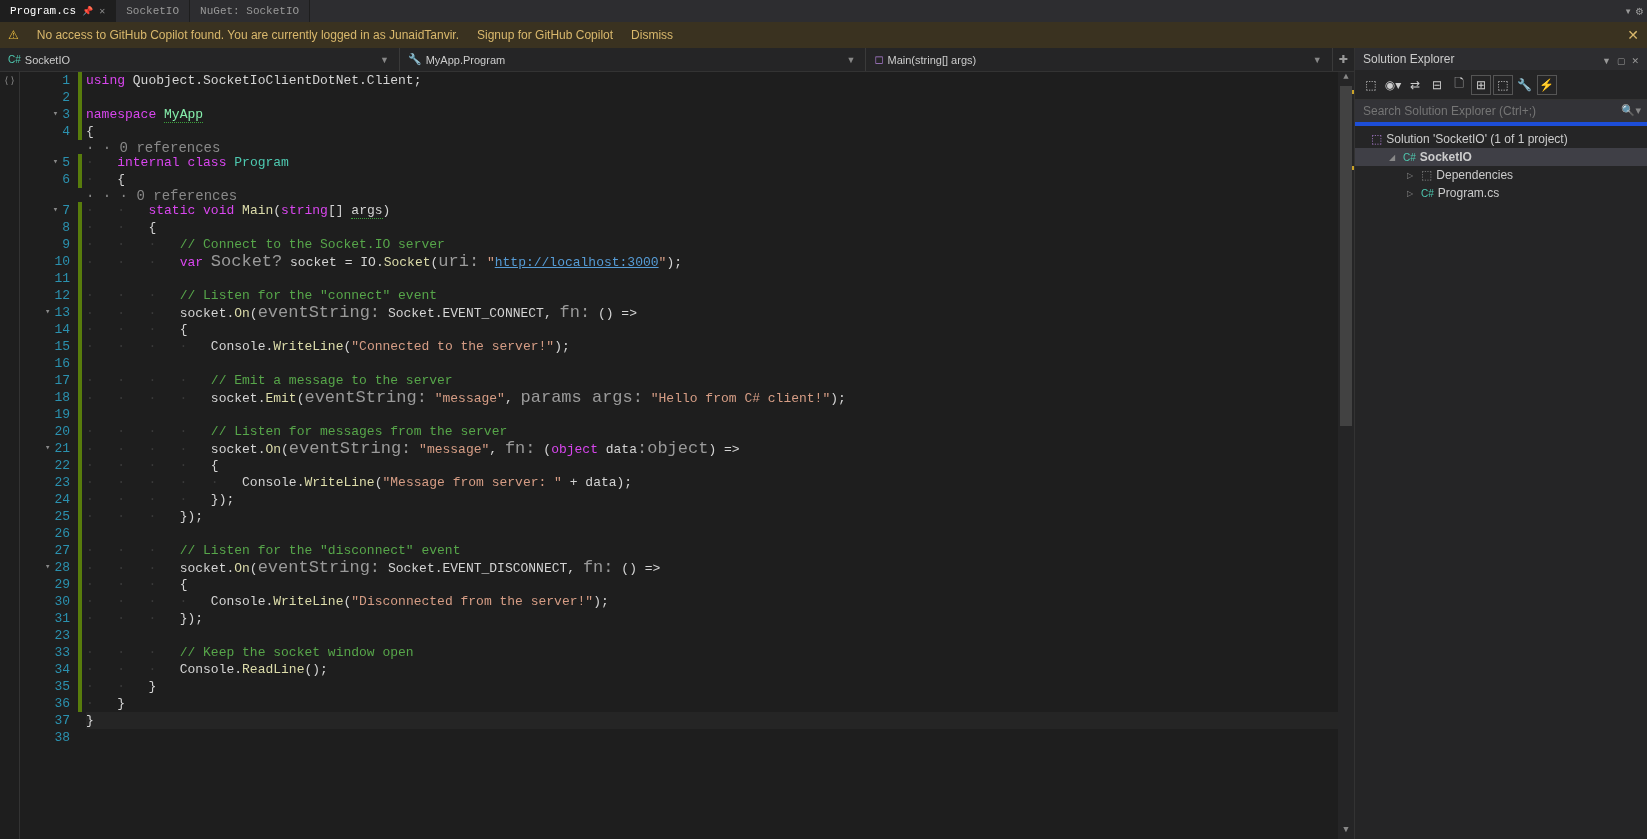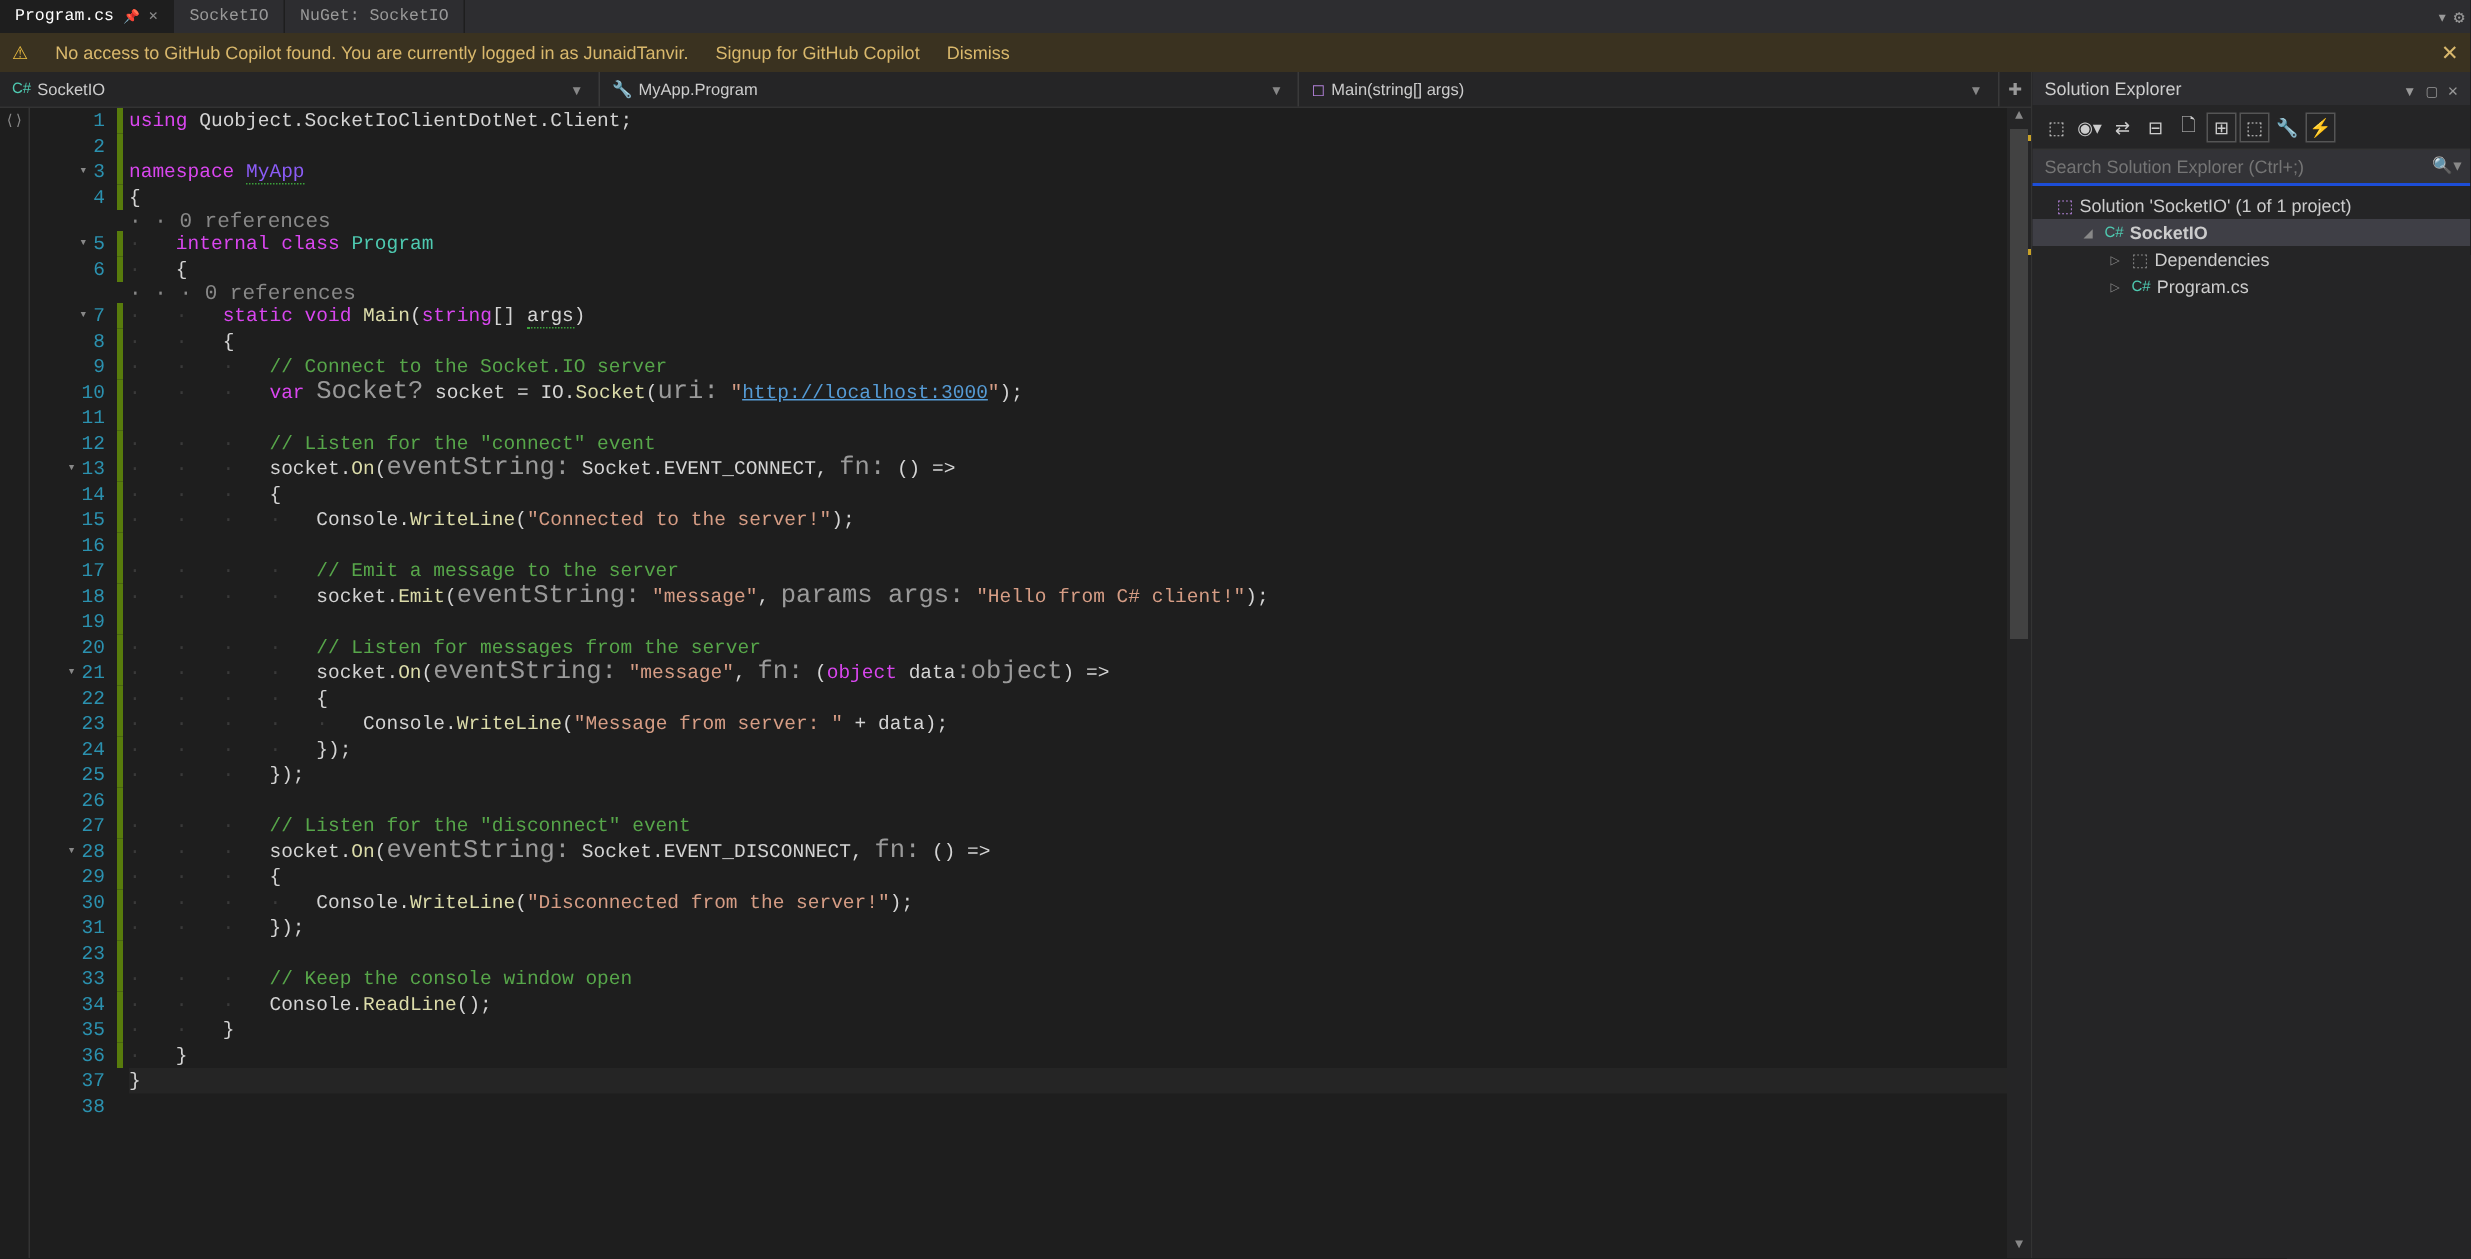--- a/index.html
+++ b/index.html
@@ -54,7 +54,7 @@
 .method { color: #dcdcaa; }
 .param { color: #9a9a9a; font-size: 17px; }
 .url { color: #569cd6; text-decoration: underline; text-align: right; }
-.ns { color: #8b5cf6; }
+.ns { color: #86efac; }
 .squiggle { border-bottom: 1px dotted #3ba03b; }
 
 .scrollbar-v { width: 16px; background: #252526; display: flex; flex-direction: column; }

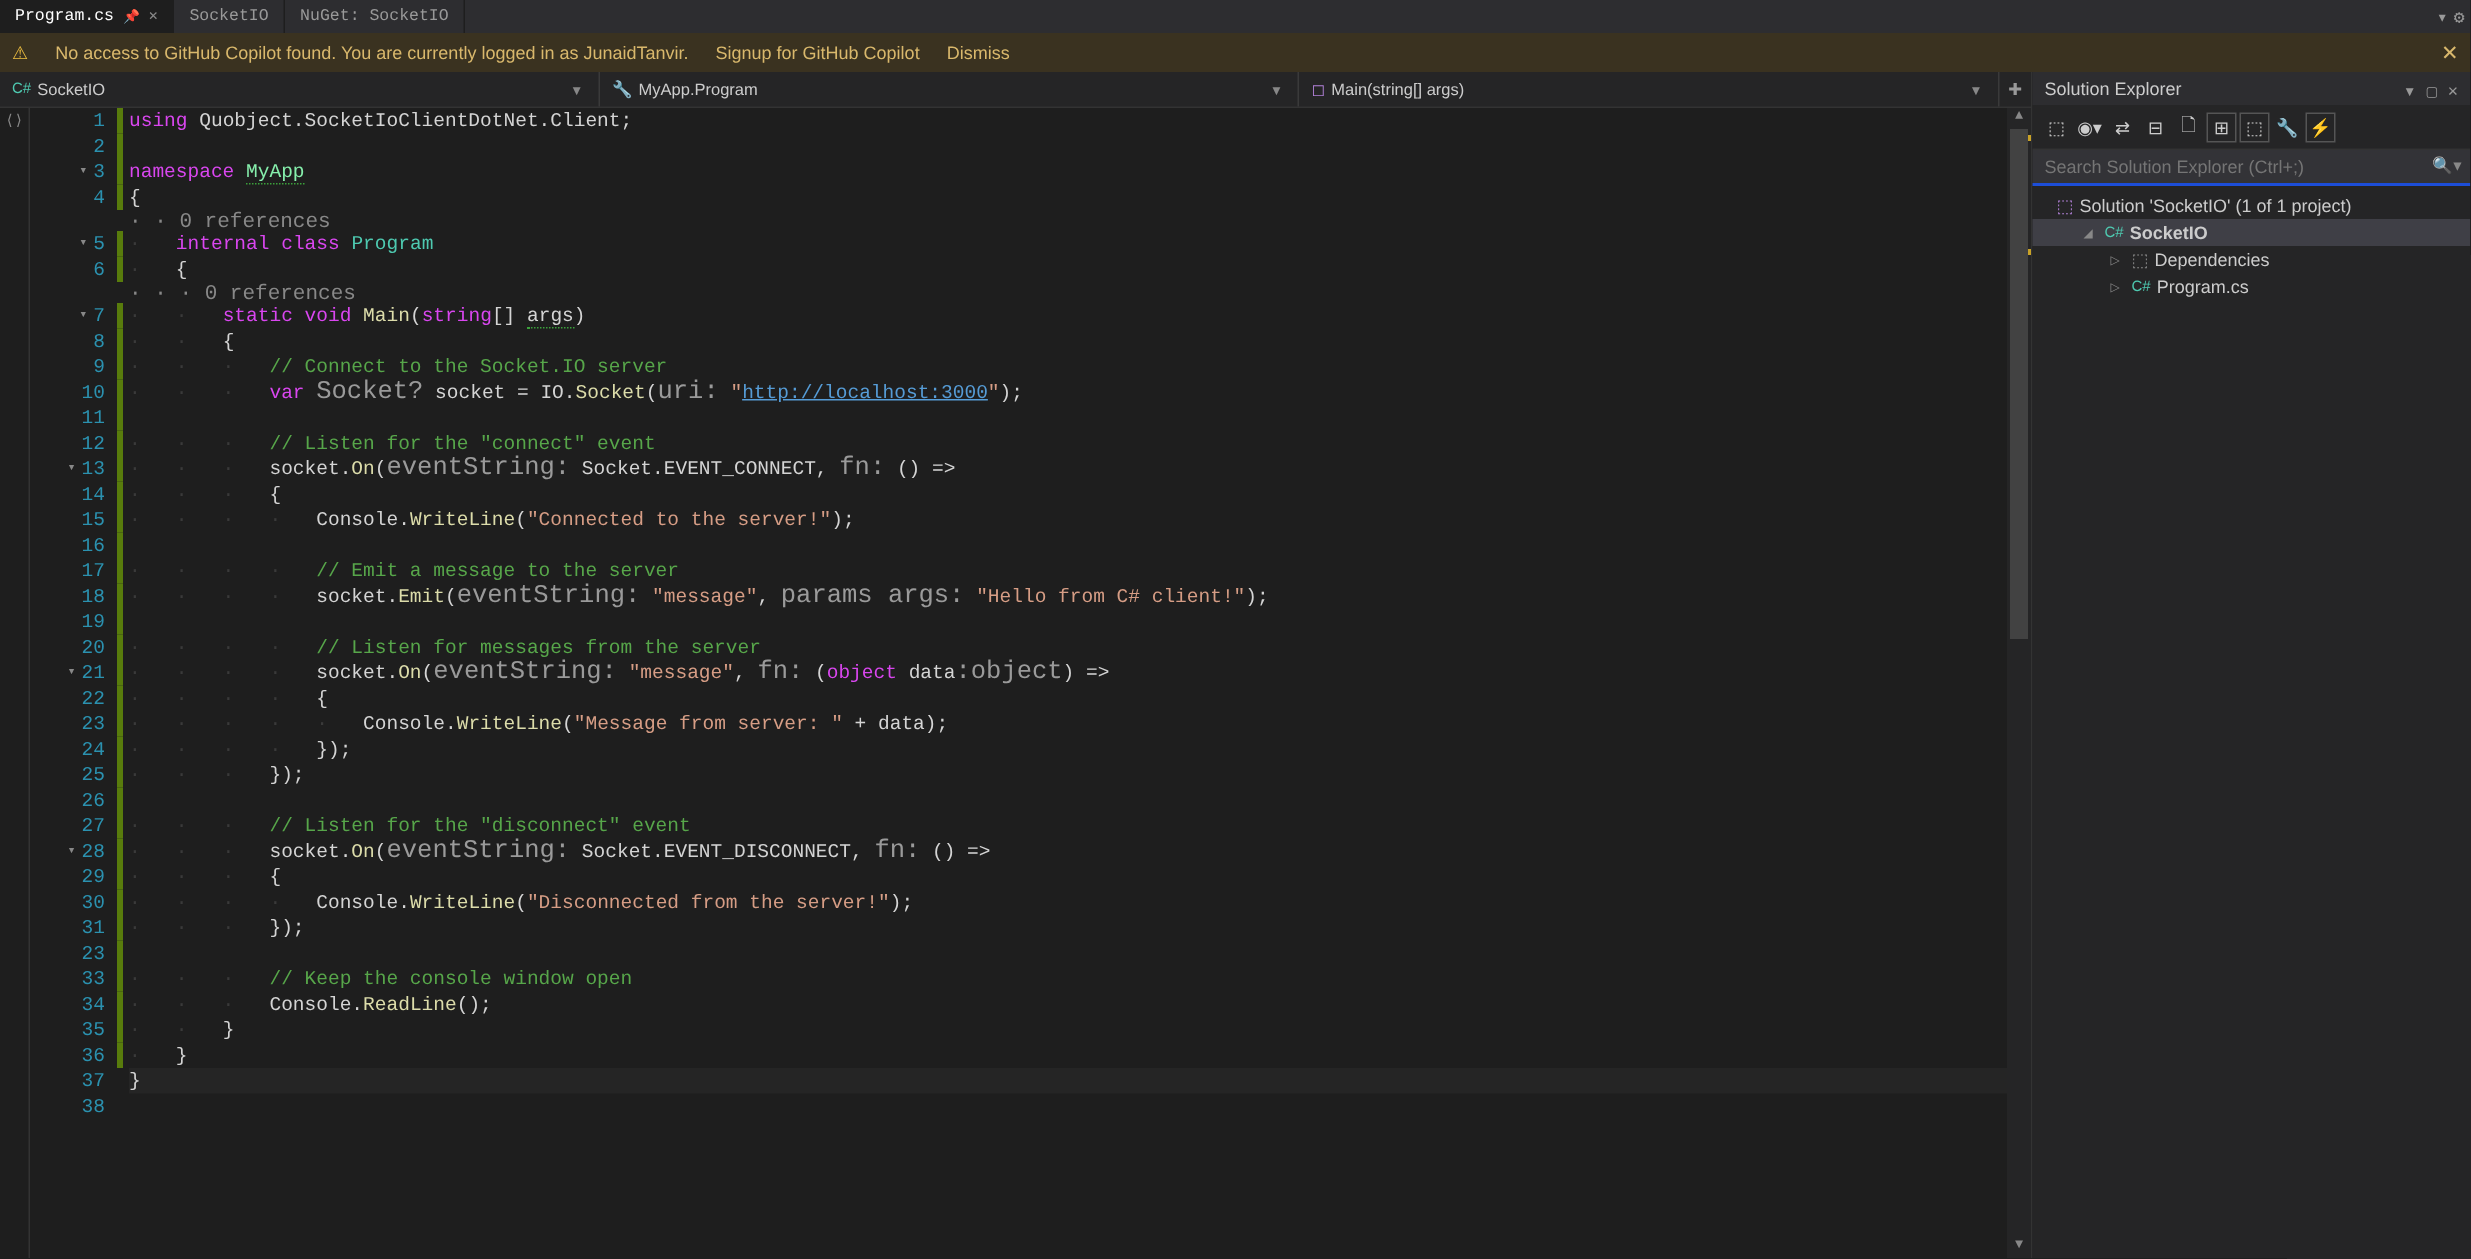--- a/index.html
+++ b/index.html
@@ -69,7 +69,7 @@
 .side-tools { display: flex; gap: 2px; padding: 4px 6px; border-bottom: 1px solid #333; height: 30px; align-items: center; }
 .side-tools .tool { width: 20px; height: 20px; display:flex; align-items:center; justify-content:center; color:#ccc; cursor:pointer; font-size:12px; }
 .side-tools .tool.boxed { border: 1px solid #555; }
-.side-search { border-bottom: 2px solid #1d4ed8; padding: 0; position: relative; }
+.side-search { border-bottom: 4px solid #1d4ed8; padding: 0; position: relative; }
 .side-search input { width: 100%; background: #333337; border: none; color: #ccc; padding: 4px 24px 4px 8px; font-size: 12px; outline: none; }
 .side-search .mag { position: absolute; right: 6px; top: 4px; color: #888; font-size: 11px; }
 .tree { padding: 4px 0; flex:1; }

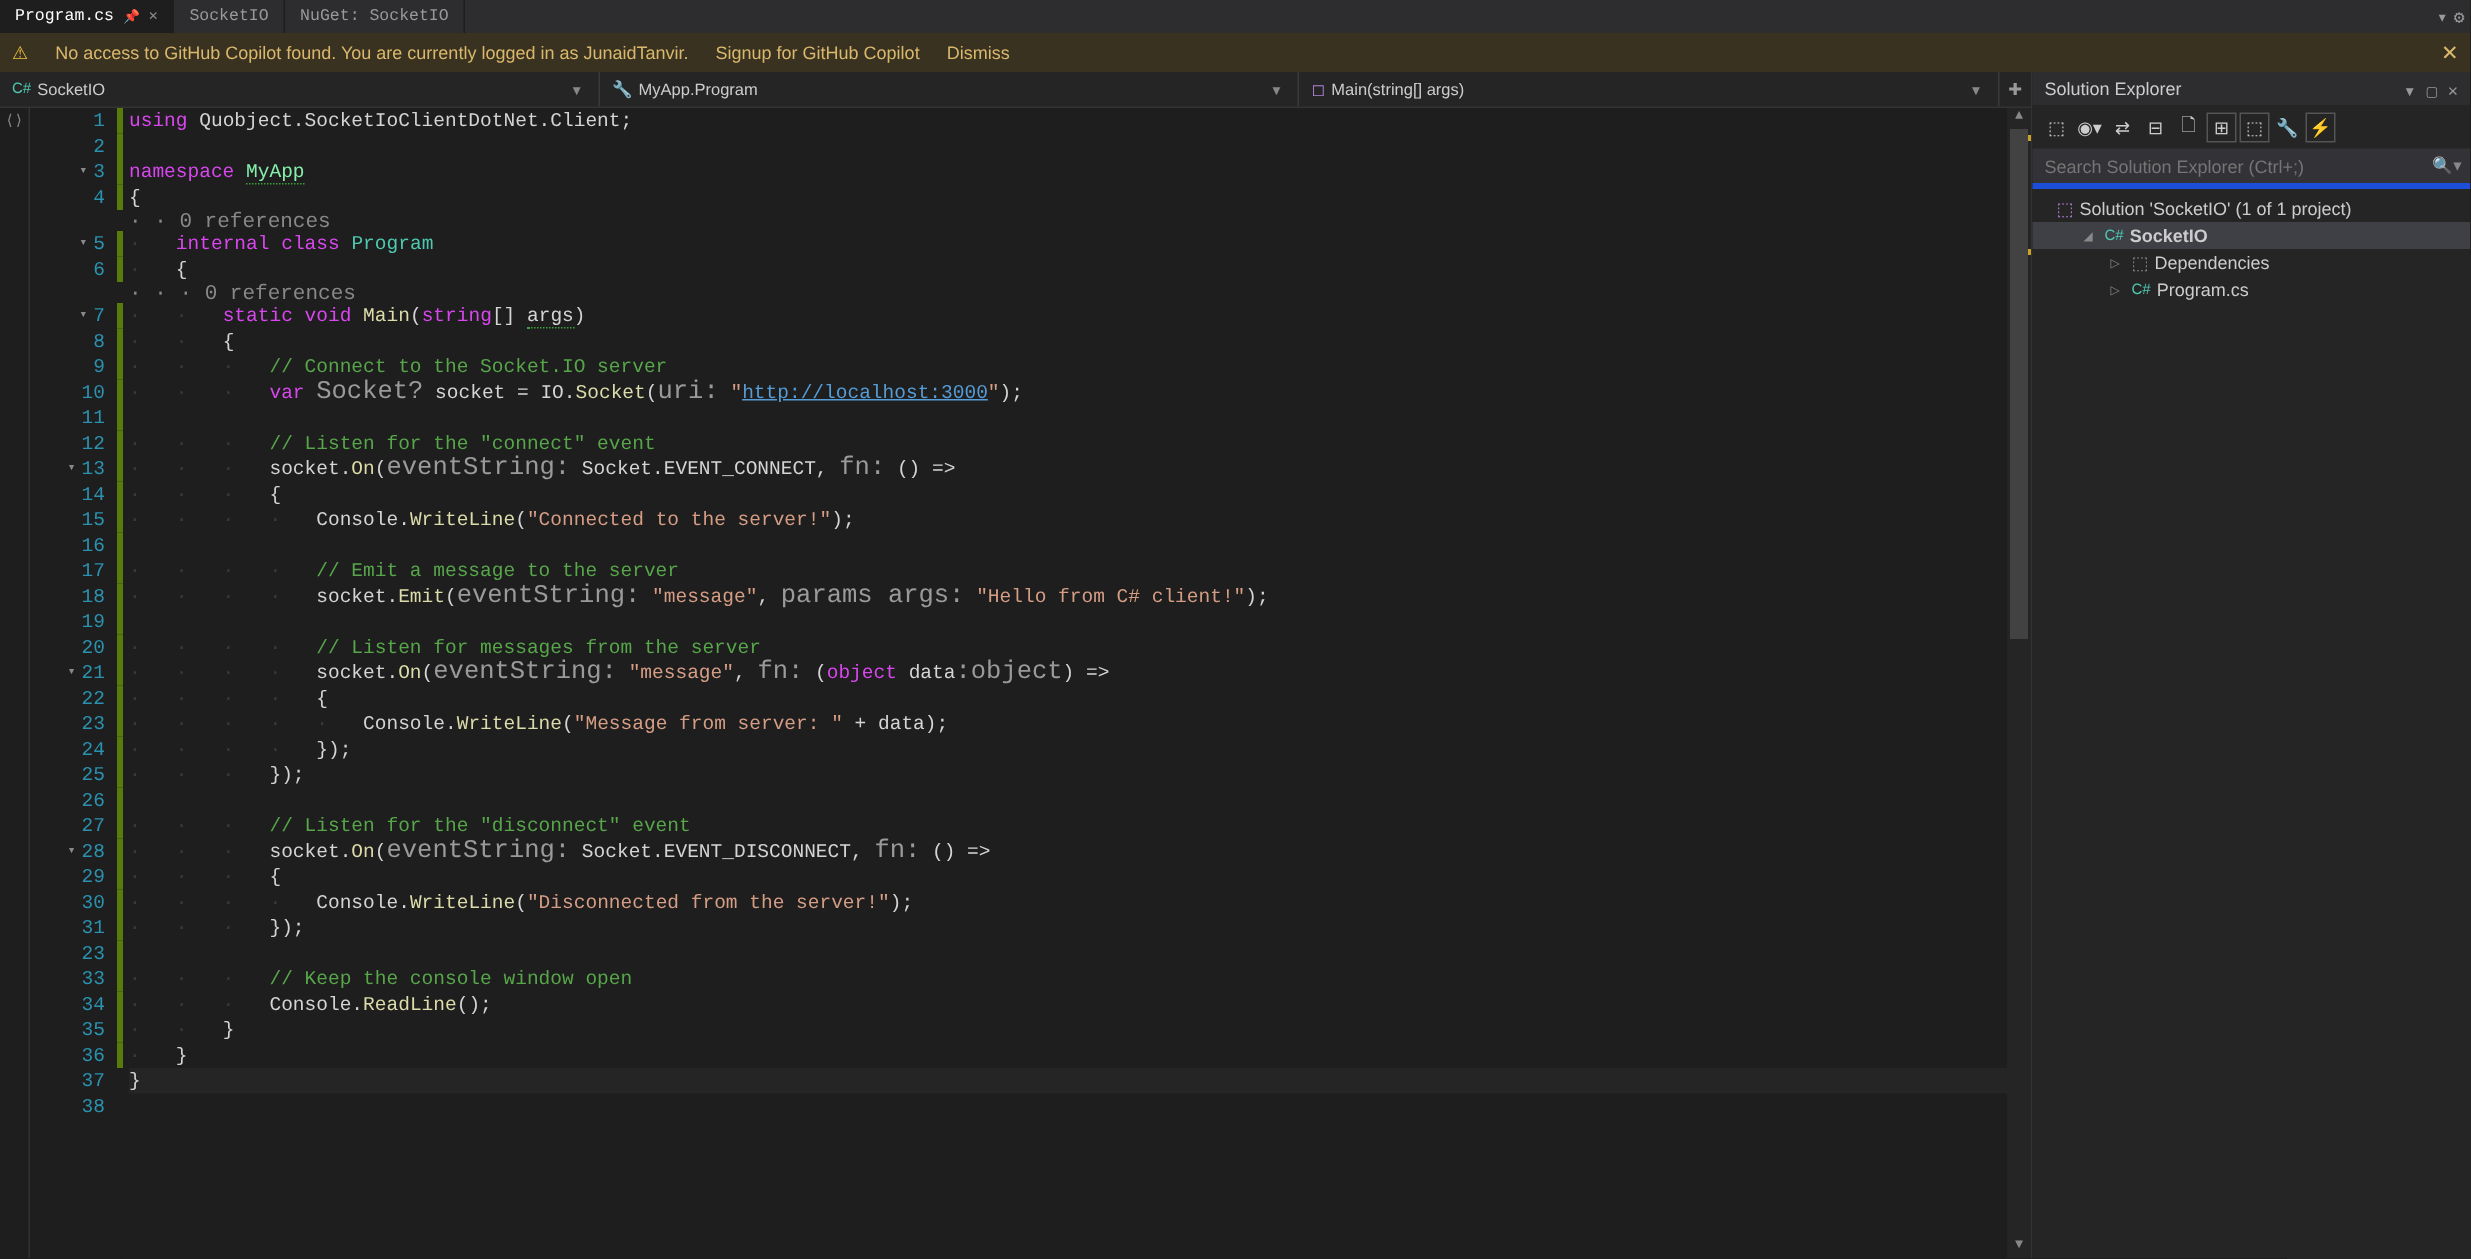--- a/index.html
+++ b/index.html
@@ -340,7 +340,7 @@
 <div class="code-line"><span class="dots">·   ·   ·   ·   </span>Console.<span class="method">WriteLine</span>(<span class="str">"Disconnected from the server!"</span>);</div>
 <div class="code-line"><span class="dots">·   ·   ·   </span>});</div>
 <div class="code-line"></div>
-<div class="code-line"><span class="dots">·   ·   ·   </span><span class="cmt">// Keep the console window open</span></div>
+<div class="code-line"><span class="dots">·   ·   ·   </span><span class="cmt">// Keep the socket window open</span></div>
 <div class="code-line"><span class="dots">·   ·   ·   </span>Console.<span class="method">ReadLine</span>();</div>
 <div class="code-line"><span class="dots">·   ·   </span>}</div>
 <div class="code-line"><span class="dots">·   </span>}</div>

